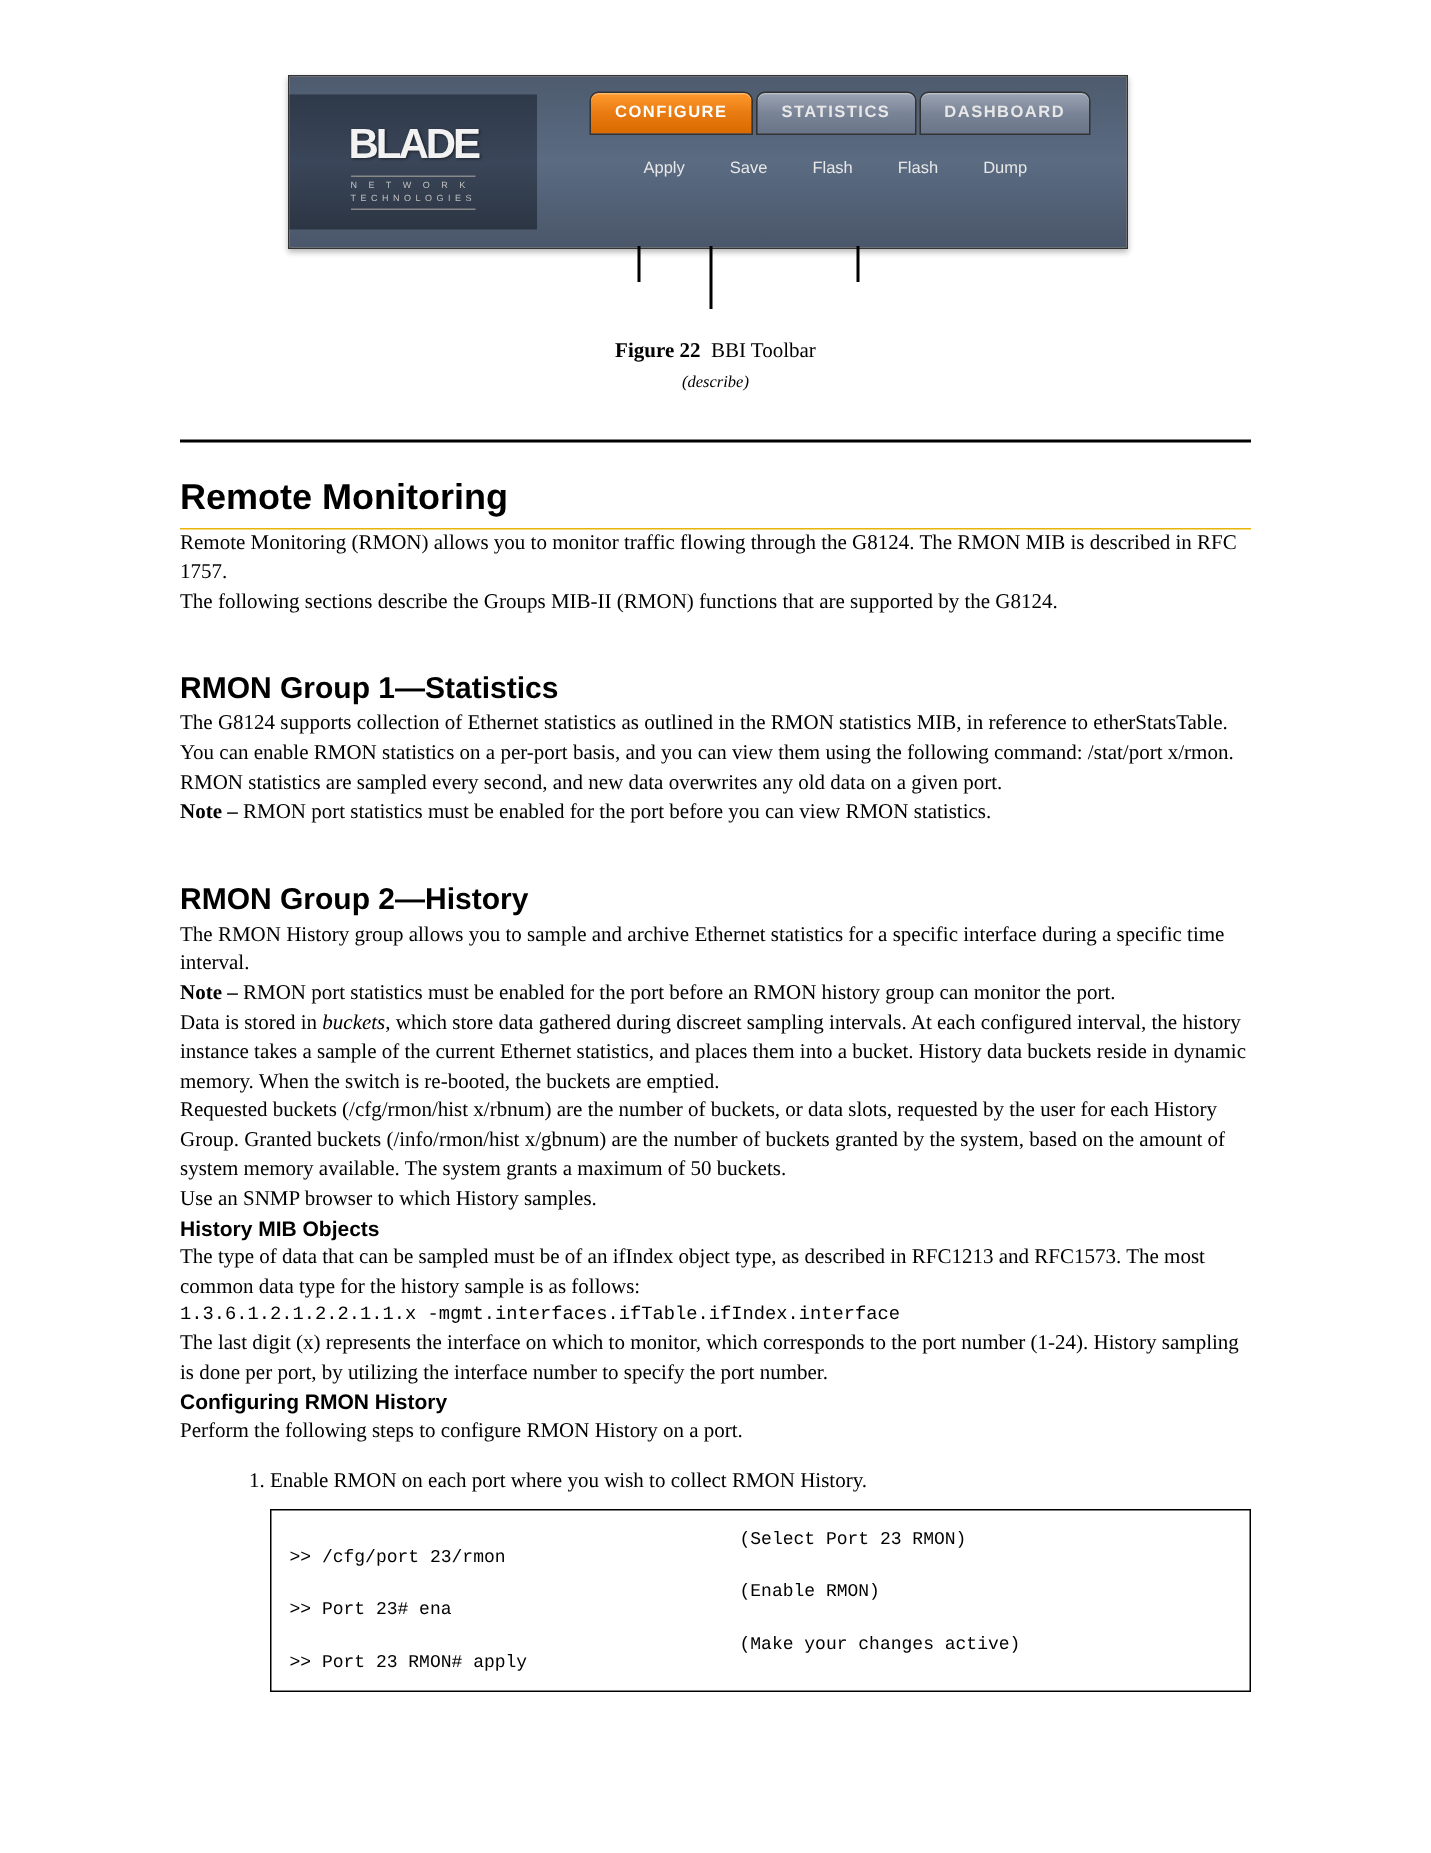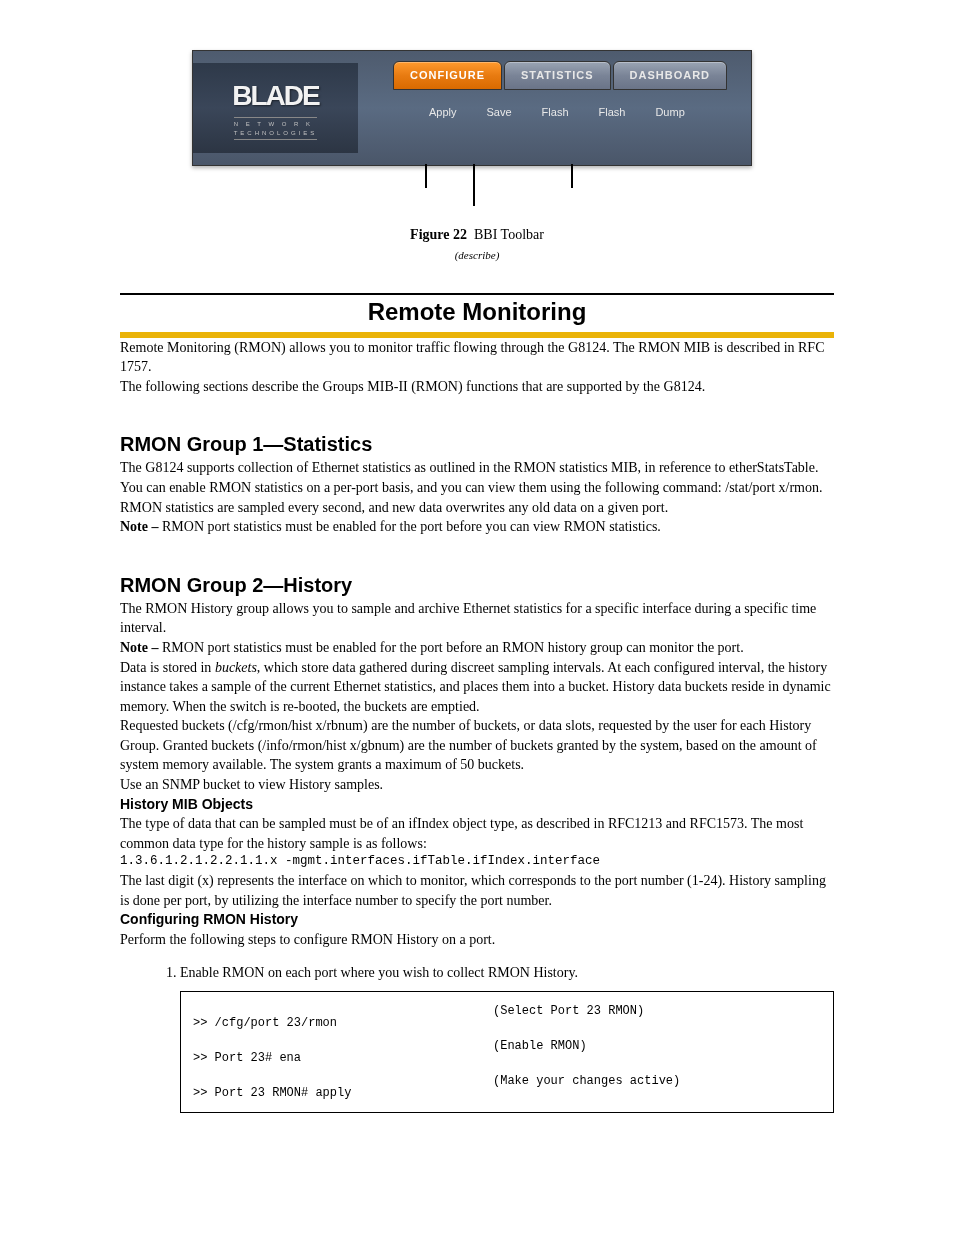--- a/index.html
+++ b/index.html
@@ -111,13 +111,12 @@
   .callout-label { position: absolute; }
   h2.section {
     border-top: 2px solid #000;
-    border-bottom: 6px solid #eab308;
-    padding: 0 0 3px 0;
+    border-bottom: 1px solid #eab308;
+    padding: 20px 0 3px 0;
     font-size: 24px;
     font-weight: bold;
     font-family: Arial, sans-serif;
     margin-top: 30px;
-    text-align: center;
   }
   h3.subsection {
     font-size: 20px;

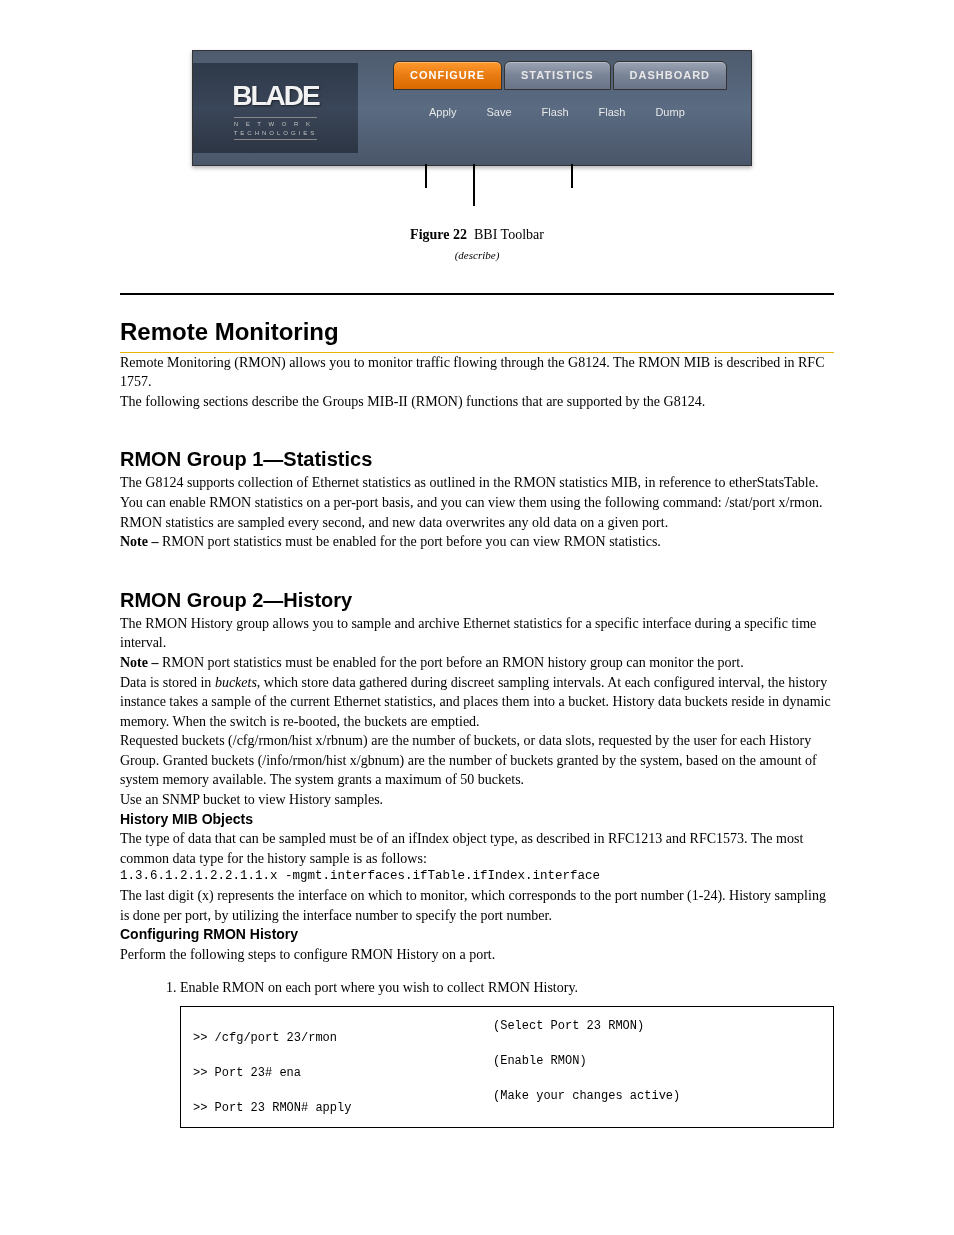--- a/index.html
+++ b/index.html
@@ -201,7 +201,7 @@
   <span>Data is stored in </span><em>buckets</em><span>, which store data gathered during discreet sampling intervals. At each configured interval, the history instance takes a sample of the current Ethernet statistics, and places them into a bucket. History data buckets reside in dynamic memory. When the switch is re-booted, the buckets are emptied.</span>
 </p>
 <p class="body-text">Requested buckets (/cfg/rmon/hist x/rbnum) are the number of buckets, or data slots, requested by the user for each History Group. Granted buckets (/info/rmon/hist x/gbnum) are the number of buckets granted by the system, based on the amount of system memory available. The system grants a maximum of 50 buckets.</p>
-<p class="body-text">Use an SNMP bucket to view History samples.</p>
+<p class="body-text">Use an SNMP browser to which History samples.</p>
 
 <p class="body-text bold" style="font-family:Arial,sans-serif;">History MIB Objects</p>
 <p class="body-text">The type of data that can be sampled must be of an ifIndex object type, as described in RFC1213 and RFC1573. The most common data type for the history sample is as follows:</p>

